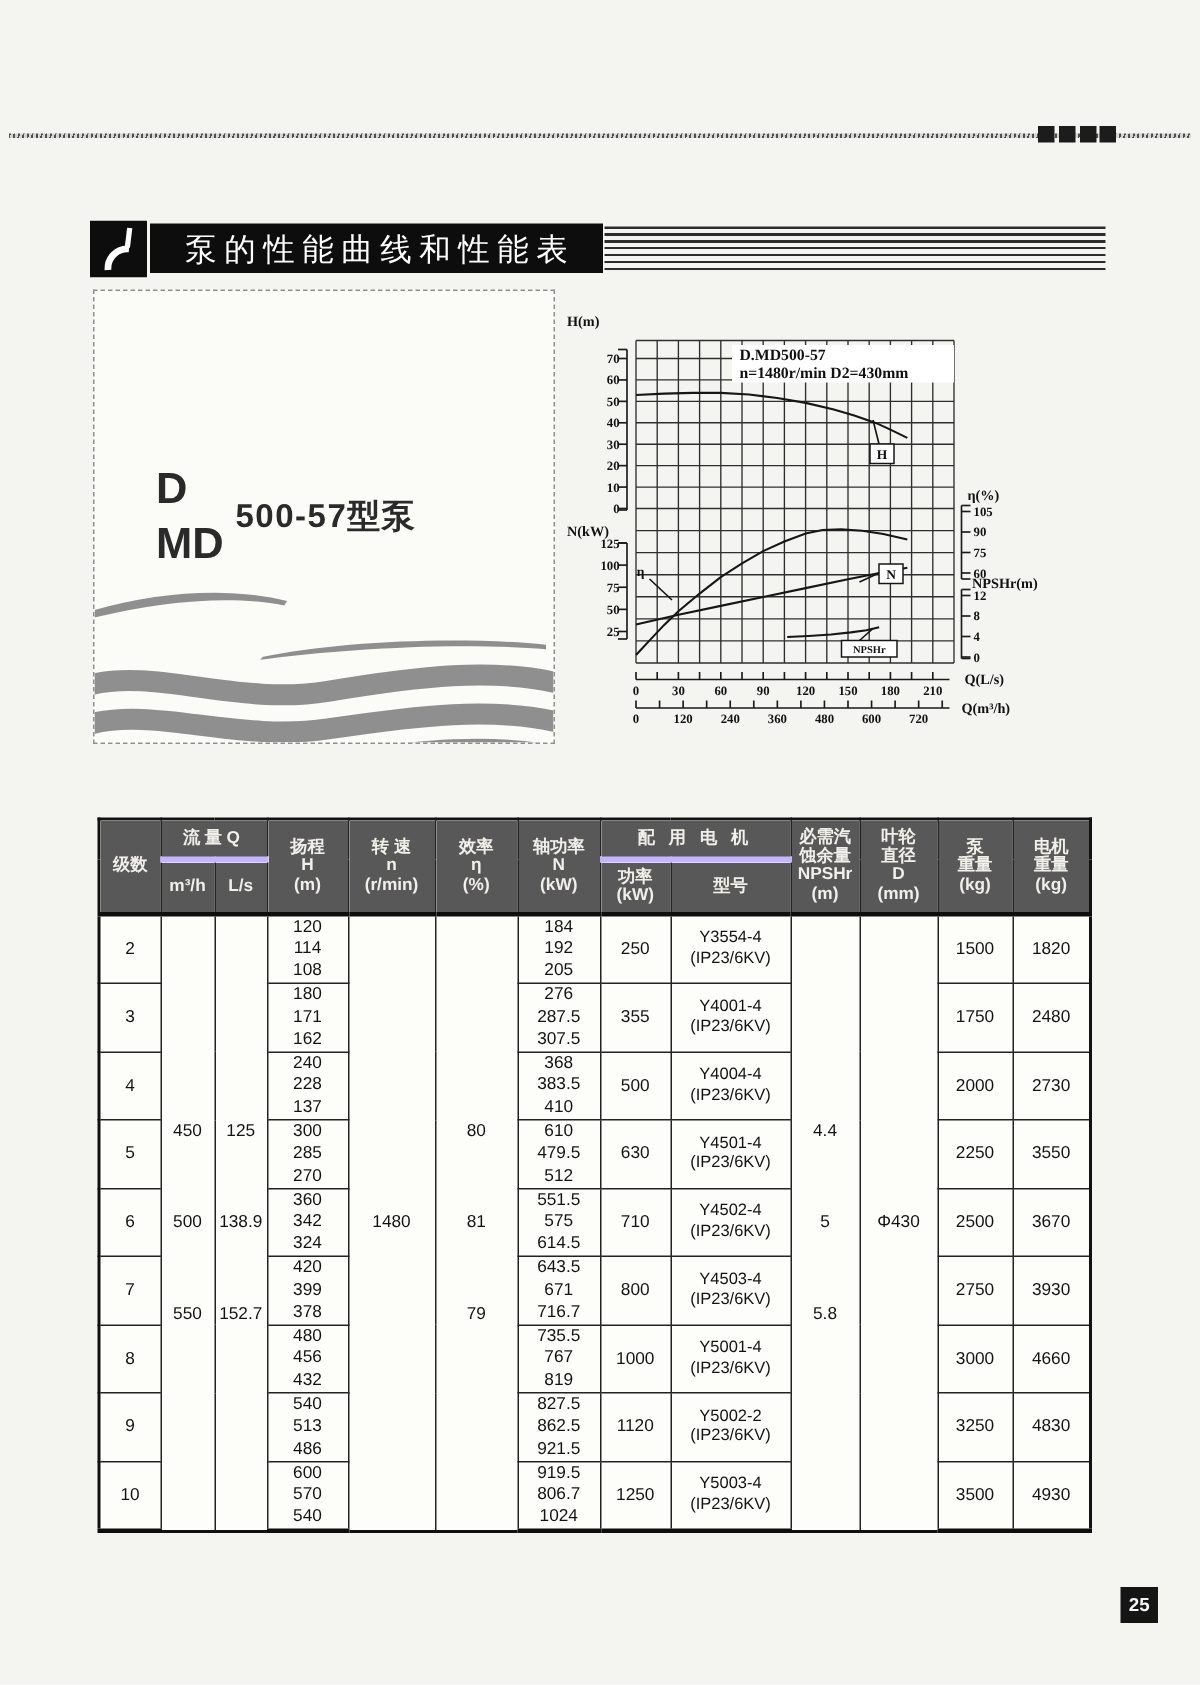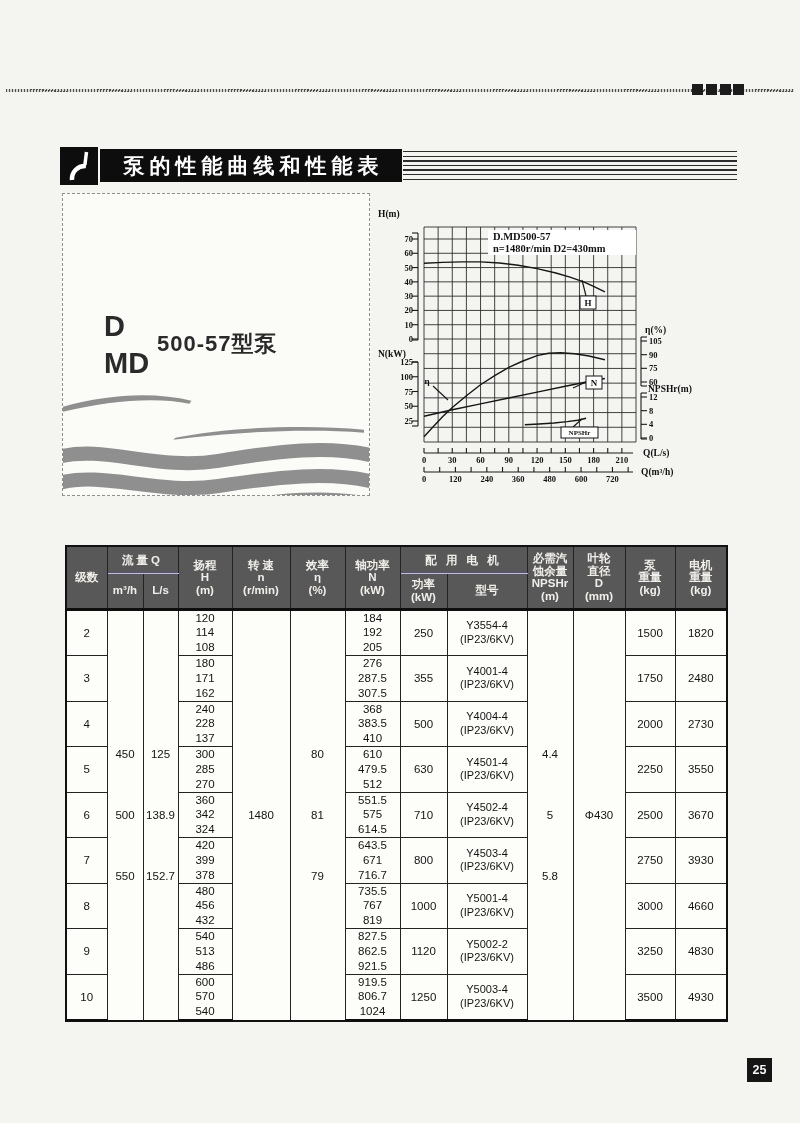--- a/index.html
+++ b/index.html
@@ -13,7 +13,7 @@
   
   .banner-icon{position:absolute;left:60px;top:147px;width:38px;height:38px;}
   .banner-bar{position:absolute;left:100px;top:149px;width:302px;height:33px;background:#0d0d0d;color:#fefefe;
-              display:flex;align-items:center;justify-content:center;font-size:21px;font-weight:bold;
+              display:flex;align-items:center;justify-content:center;font-size:21px;font-weight:normal;
               letter-spacing:5px;padding-left:5px;box-sizing:border-box;}
   .pinstripes{position:absolute;left:403px;top:151px;width:334px;height:30px;
               background:repeating-linear-gradient(to bottom,#2d2d2d 0 1.5px,transparent 1.5px 4.6px);}

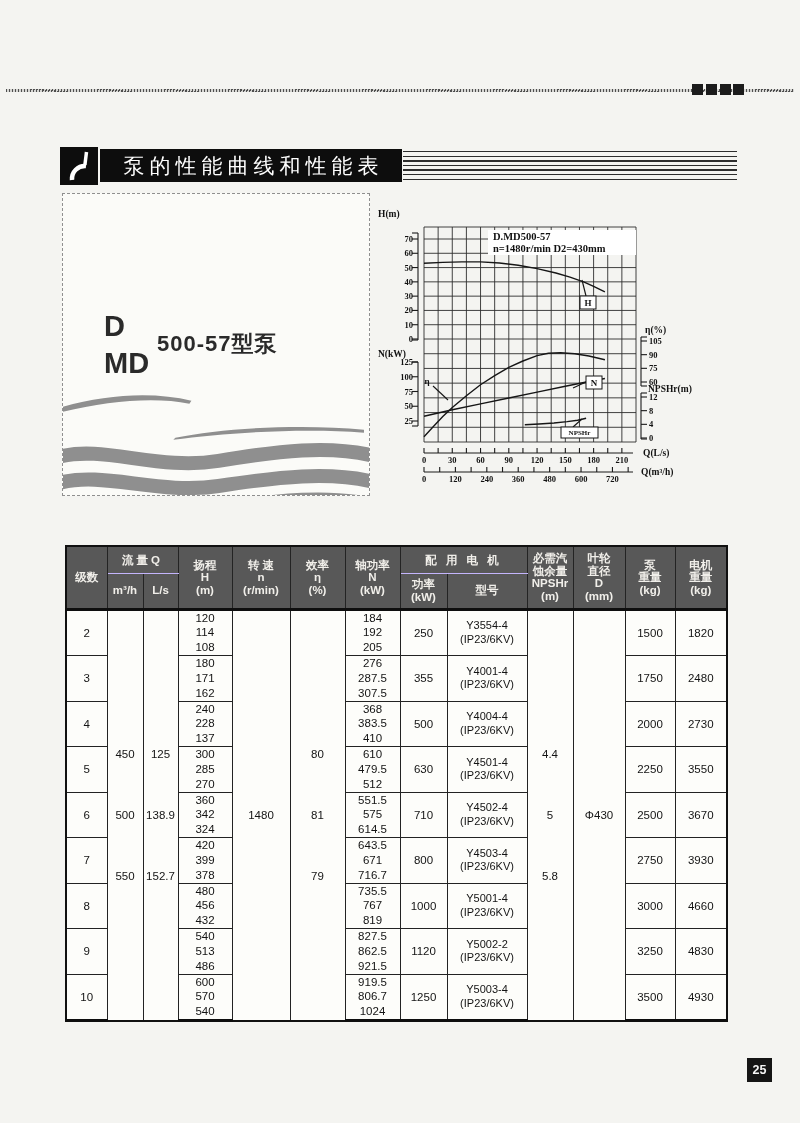--- a/index.html
+++ b/index.html
@@ -38,7 +38,7 @@
   .perf th,.perf td{border:1px solid #232323;text-align:center;vertical-align:middle;padding:0;overflow:hidden;}
   .perf thead th{background:#585858;color:#f1efea;font-size:11.5px;line-height:12.5px;font-weight:bold;
                  border-bottom:3px solid #0e0e0e;}
-  .perf thead th.gp{border-bottom:1px solid #c4b5fd;letter-spacing:3px;}
+  .perf thead th.gp{border-bottom:4px solid #c4b5fd;letter-spacing:3px;}
   .perf thead tr.h1{height:27px;}
   .perf thead tr.h2{height:36px;}
   .perf tbody td{font-size:11.5px;color:#131313;height:44.5px;}

